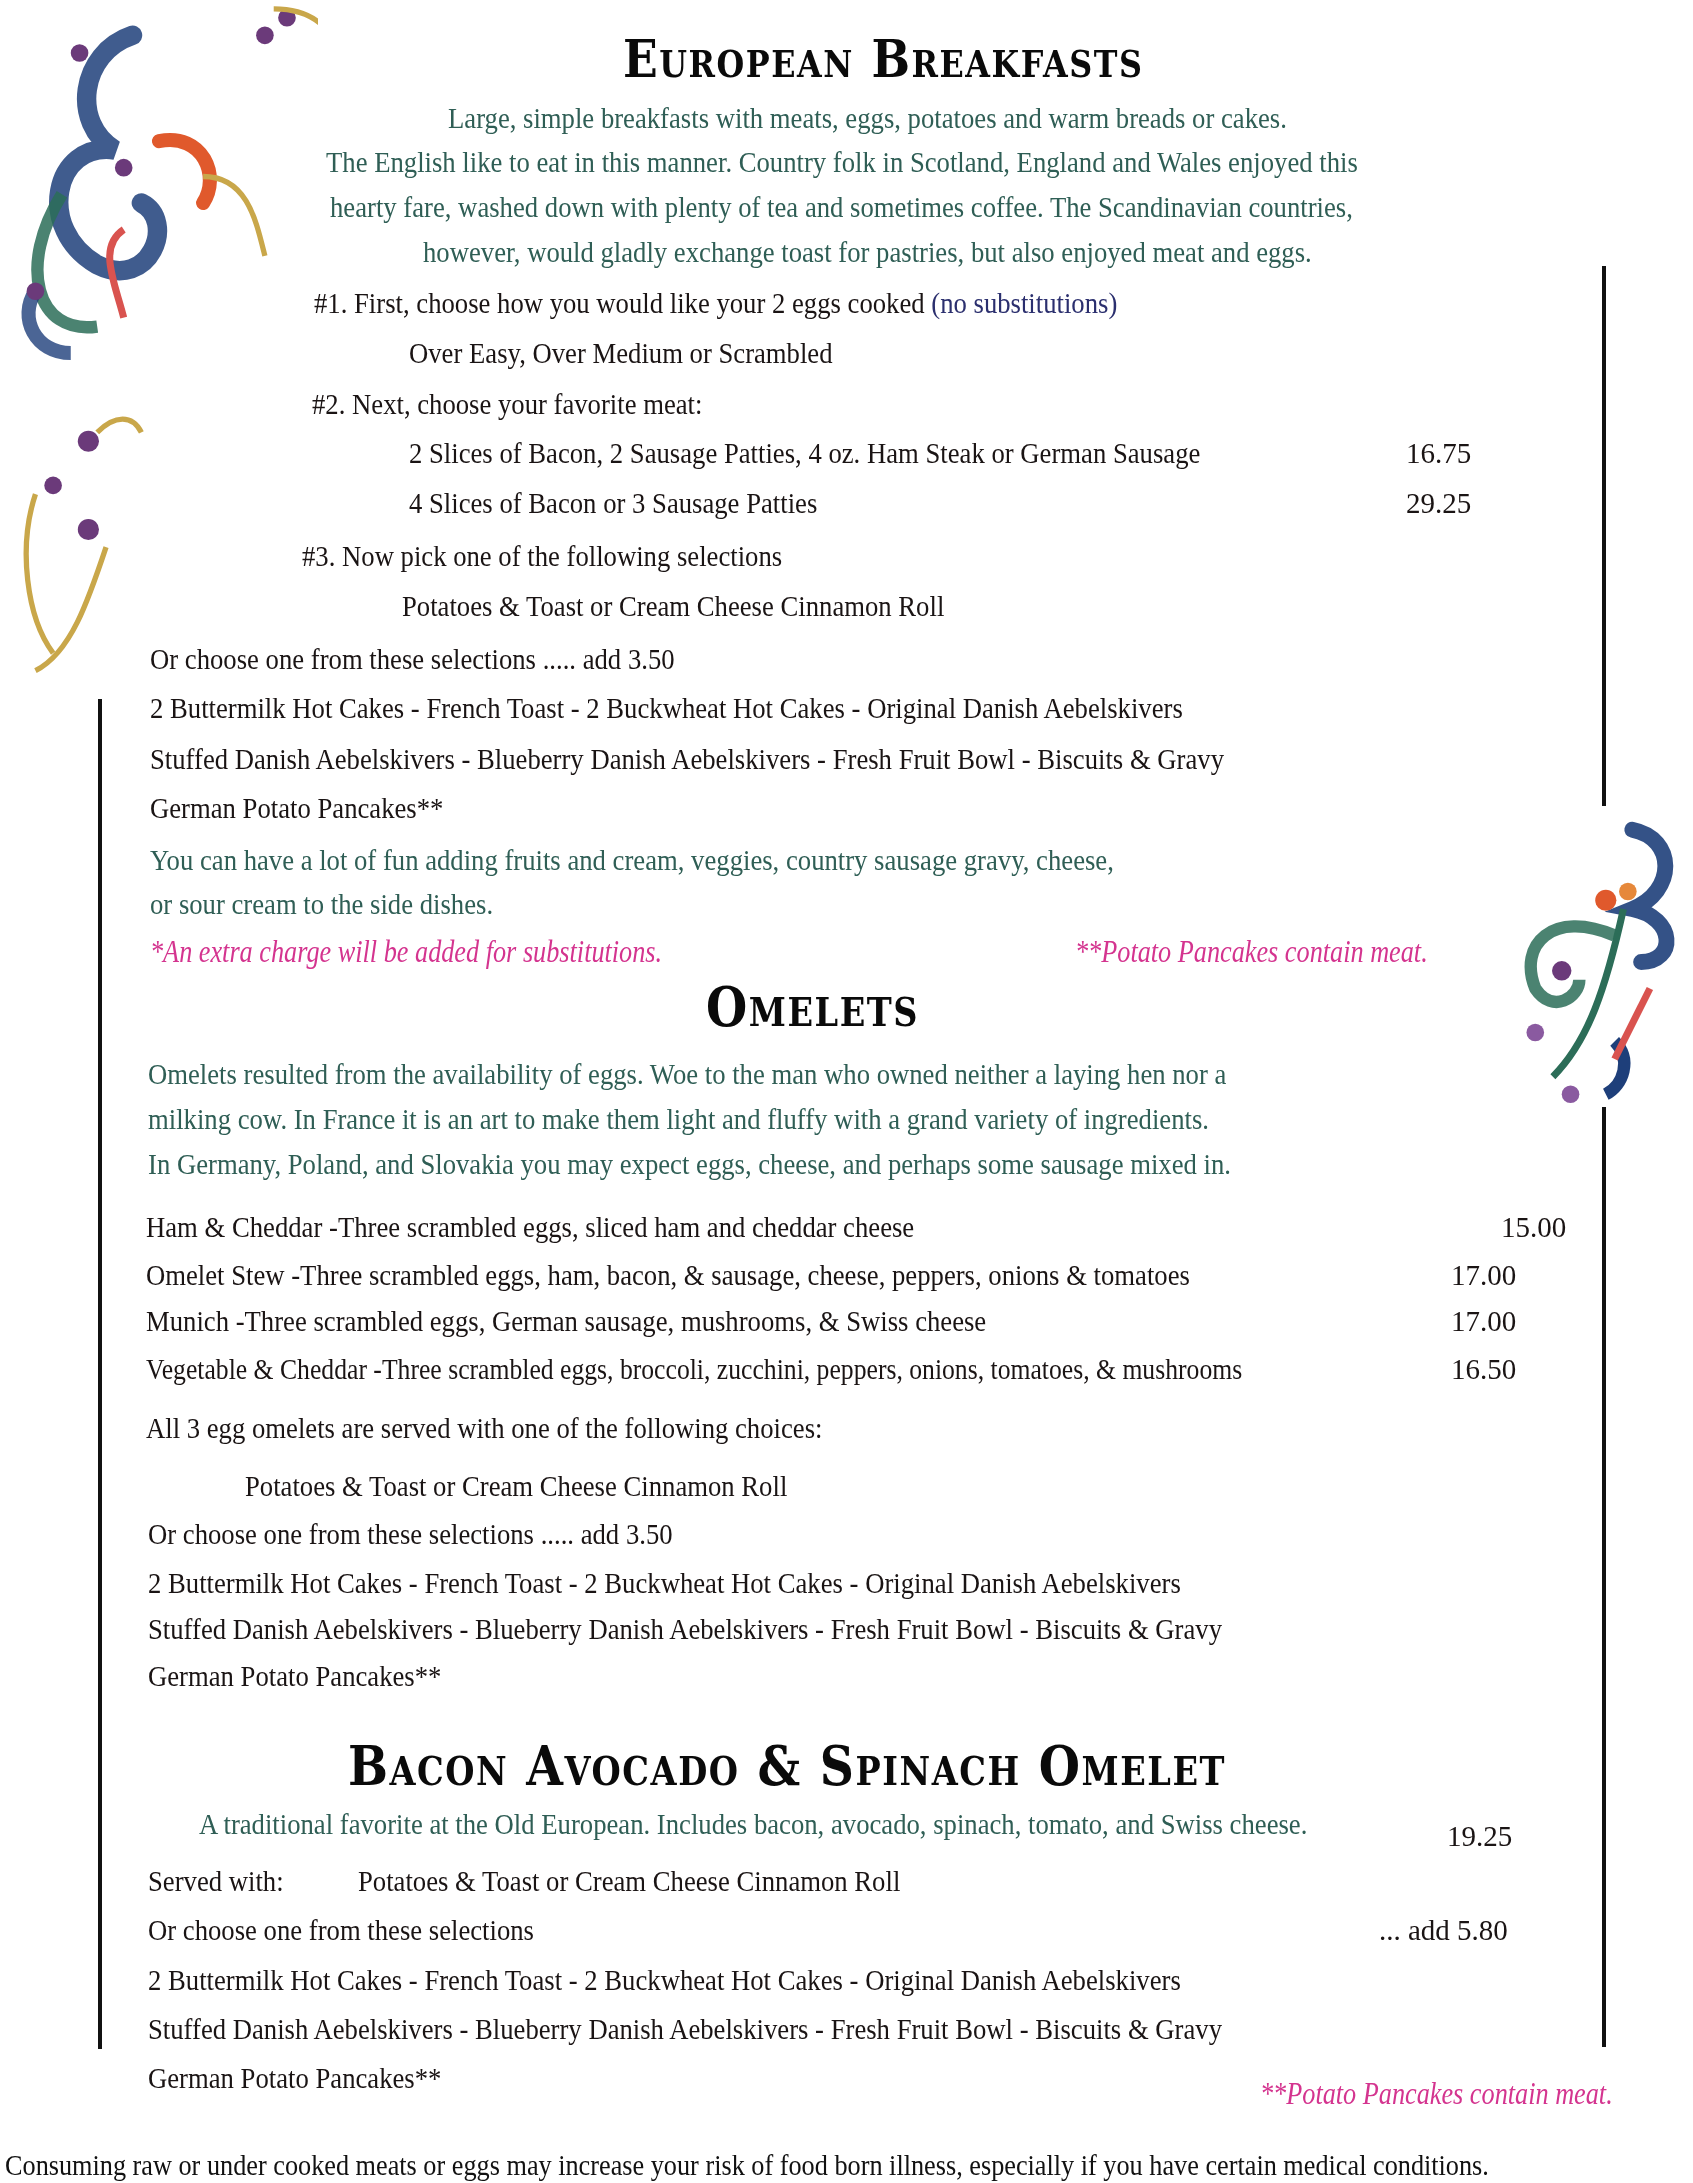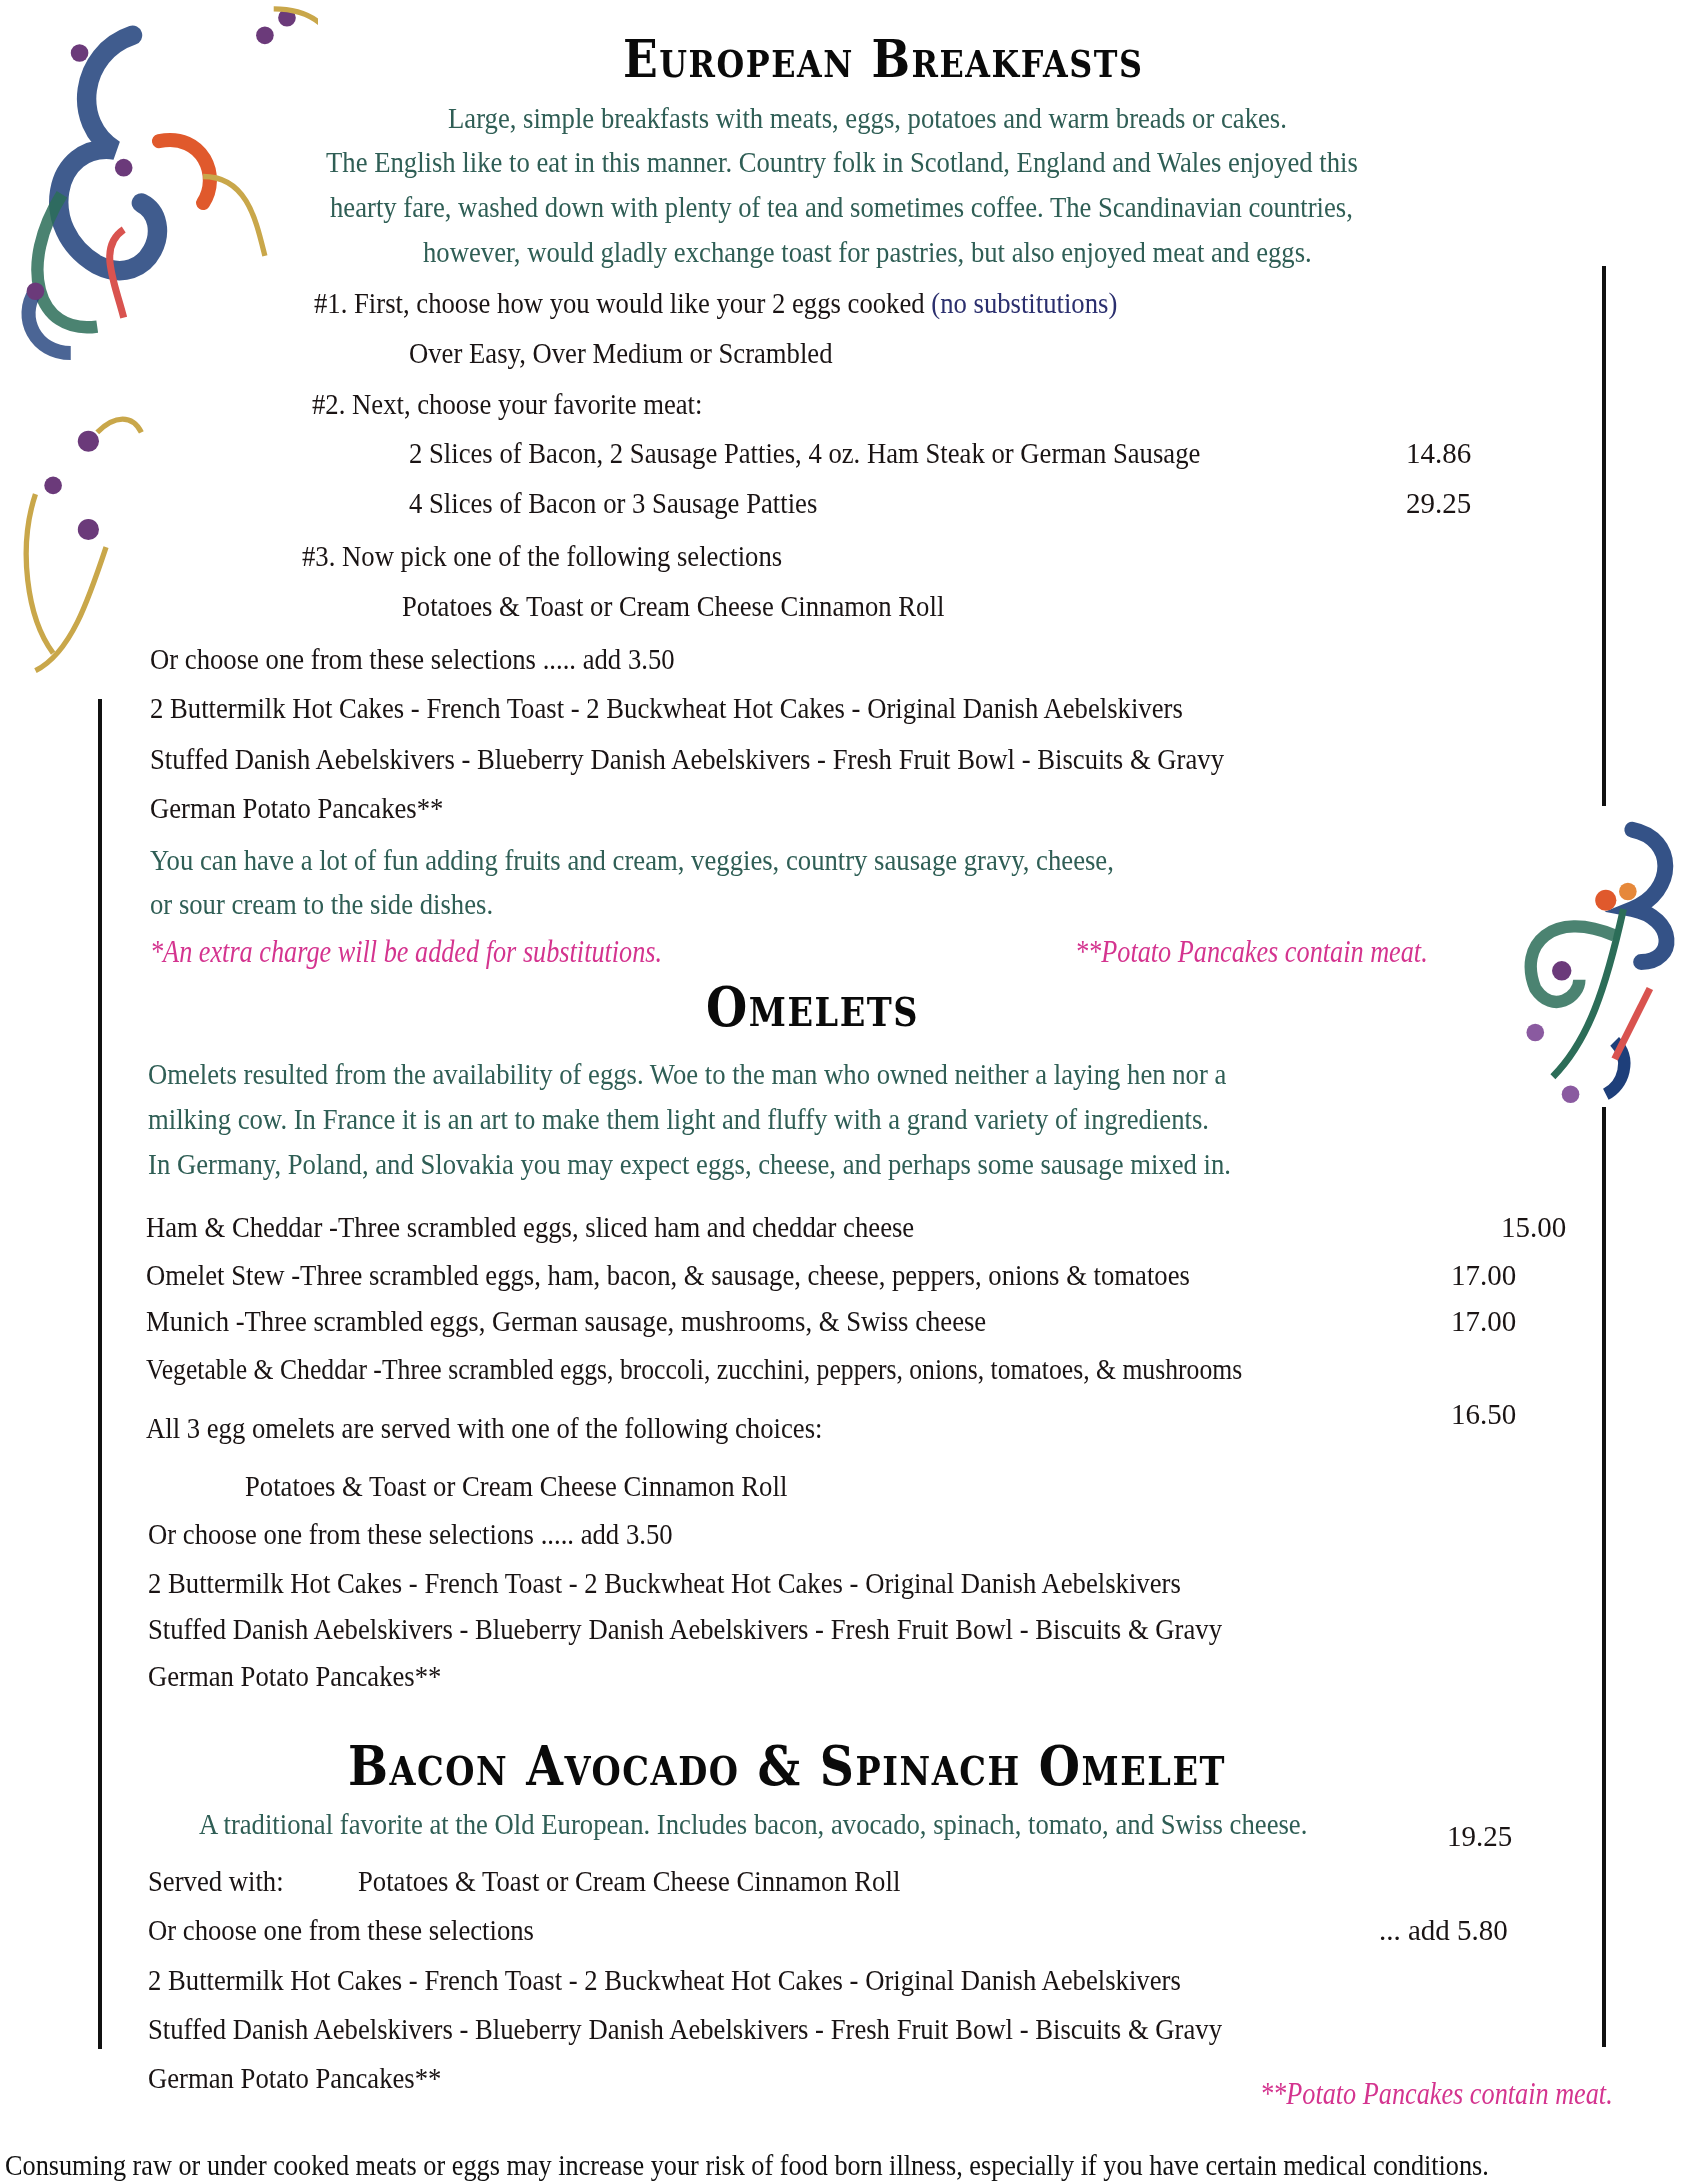--- a/index.html
+++ b/index.html
@@ -72,7 +72,7 @@
 
 <div class="abs body" style="left:312px;top:390px;">#2. Next, choose your favorite meat:</div>
 <div class="abs body" style="left:409px;top:439px;">2 Slices of  Bacon, 2 Sausage Patties, 4 oz. Ham Steak or German Sausage</div>
-<div class="abs price" style="left:1406px;top:439px;">14.86</div>
+<div class="abs price" style="left:1406px;top:439px;">16.75</div>
 <div class="abs body" style="left:409px;top:489px;">4 Slices of  Bacon or 3 Sausage Patties</div>
 <div class="abs price" style="left:1406px;top:489px;">29.25</div>
 

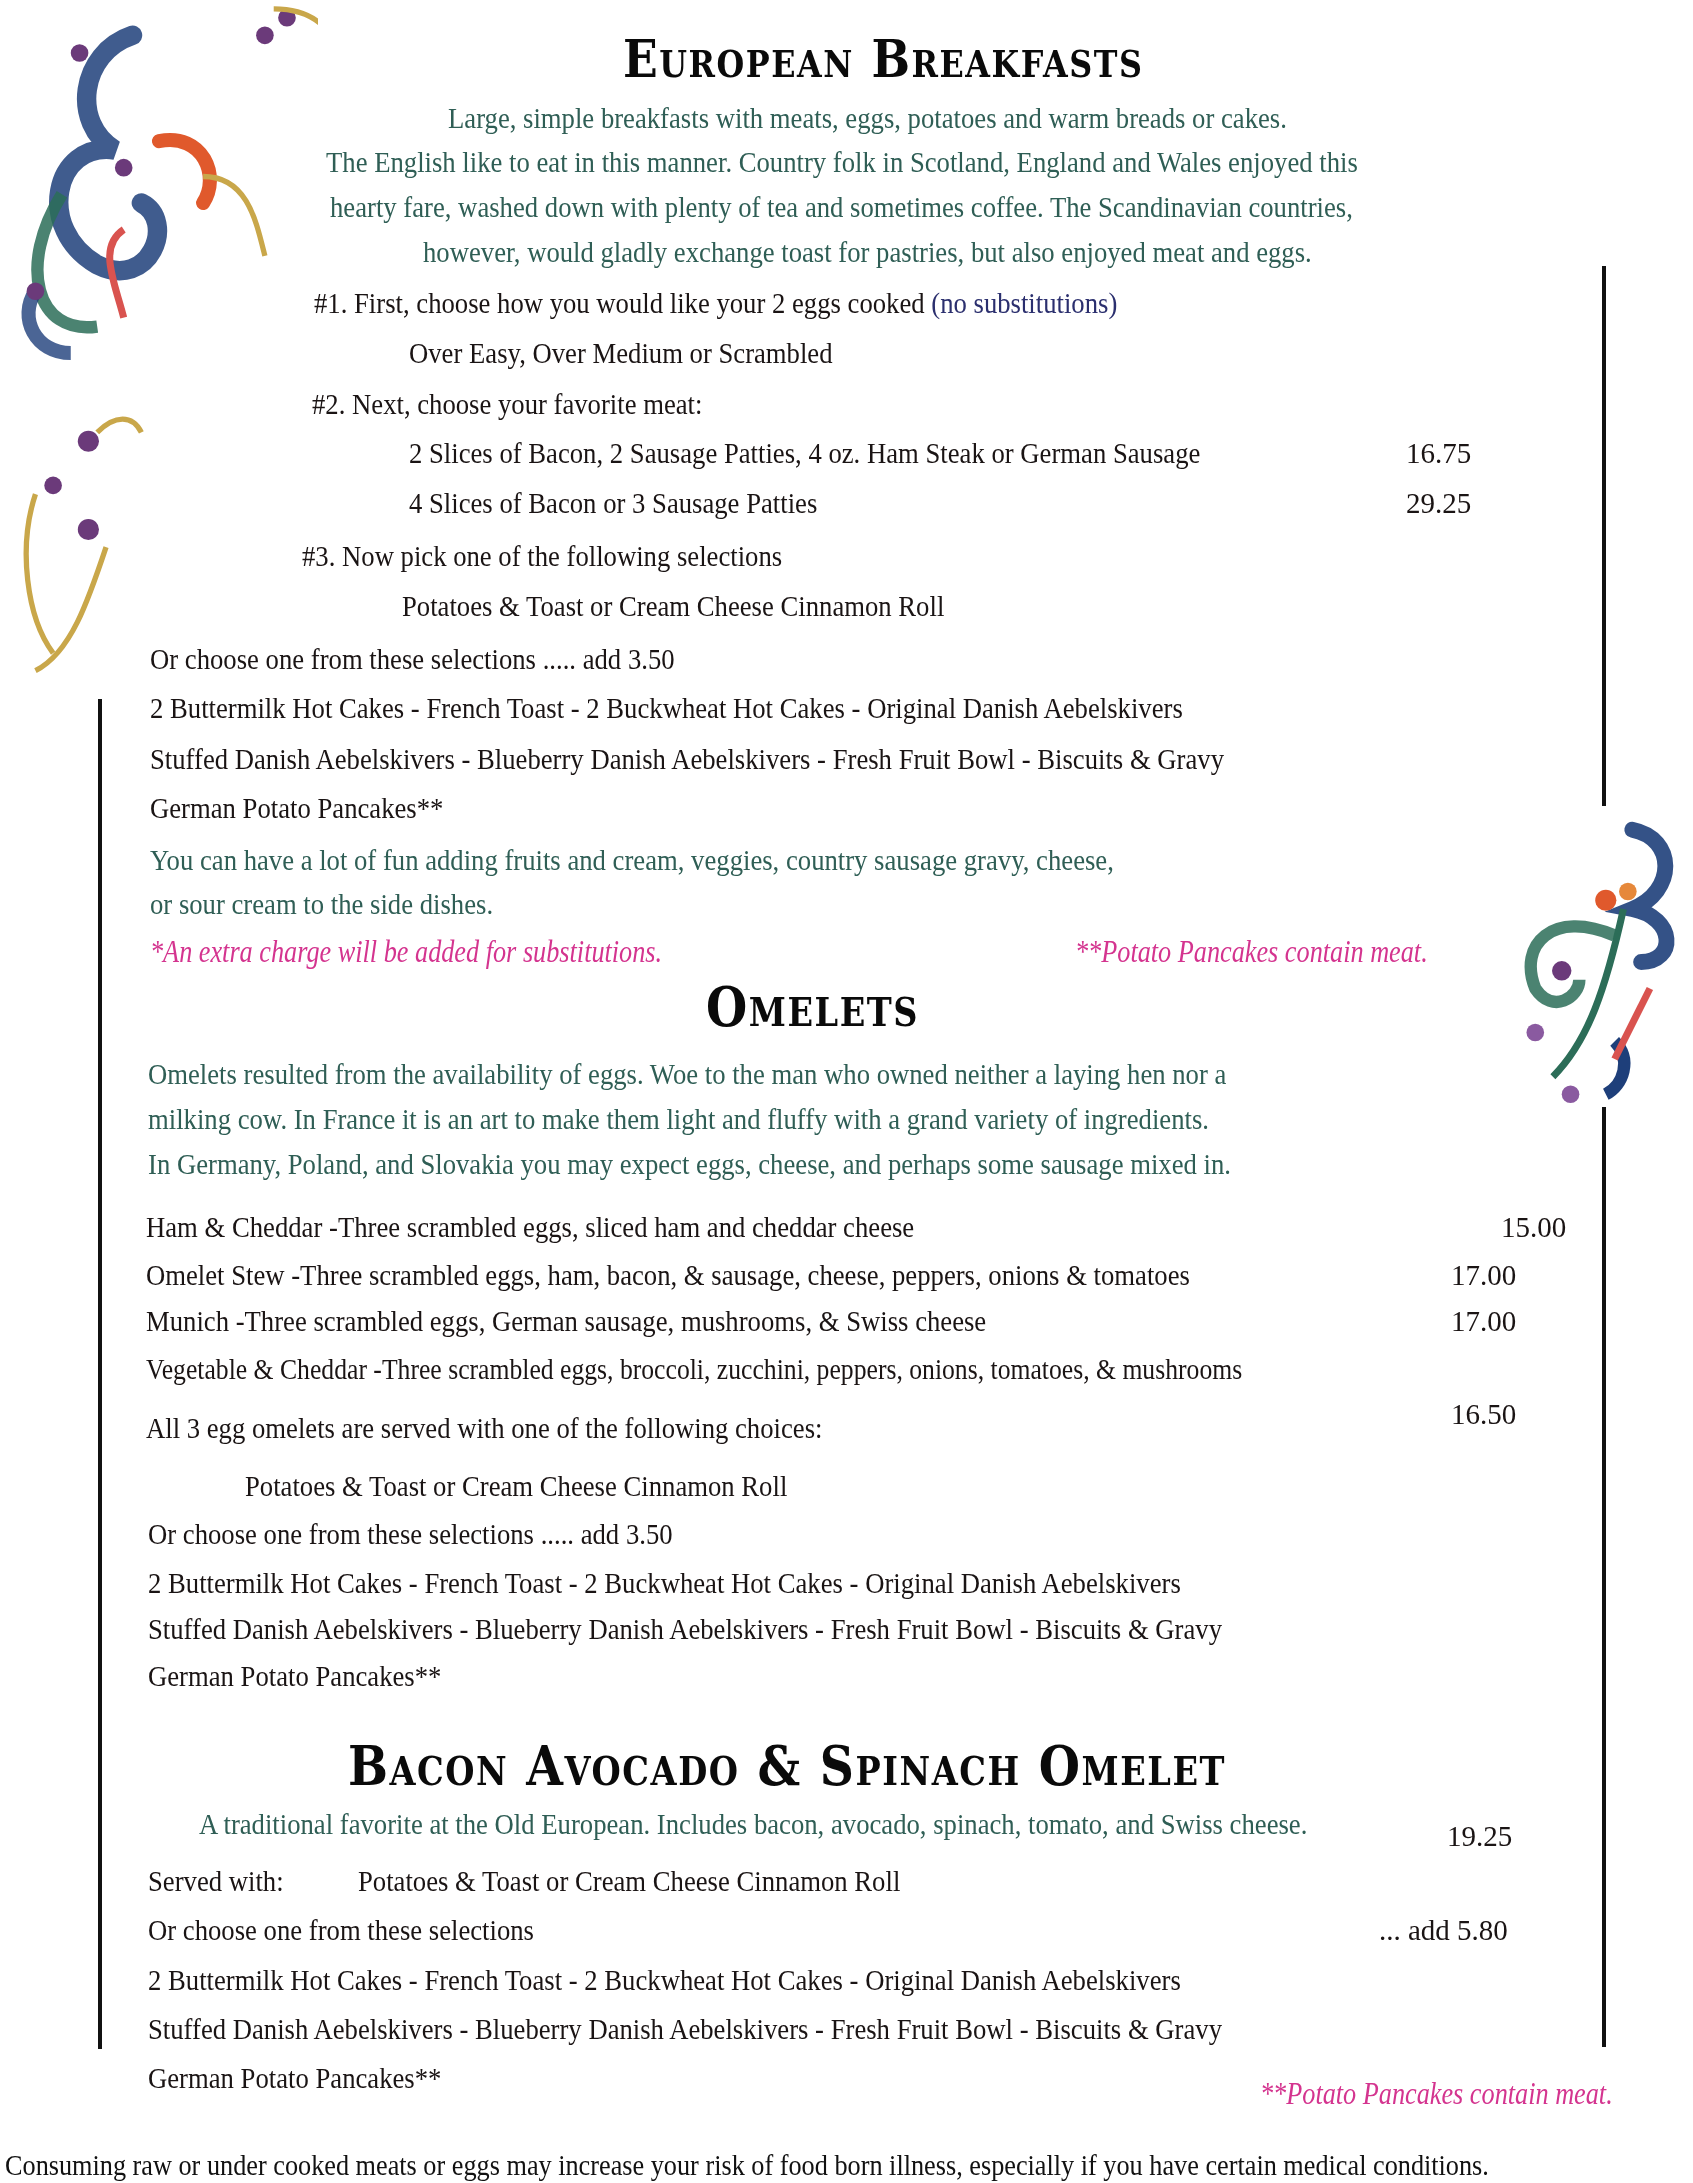--- a/index.html
+++ b/index.html
@@ -114,7 +114,7 @@
 <div class="abs body" style="left:146px;top:1355px;transform:scaleX(0.885);">
   <span>Vegetable &amp; Cheddar</span><span> -Three scrambled eggs, broccoli, zucchini, peppers, onions, tomatoes, &amp; mushrooms</span>
 </div>
-<div class="abs price" style="left:1451px;top:1355px;margin-top:45px;">16.50</div>
+<div class="abs price" style="left:1451px;top:1355px;">16.50</div>
 
 <div class="abs body" style="left:146px;top:1414px;">All 3 egg omelets are served with one of  the following choices:</div>
 <div class="abs body" style="left:245px;top:1472px;">Potatoes &amp; Toast or Cream Cheese Cinnamon Roll</div>

